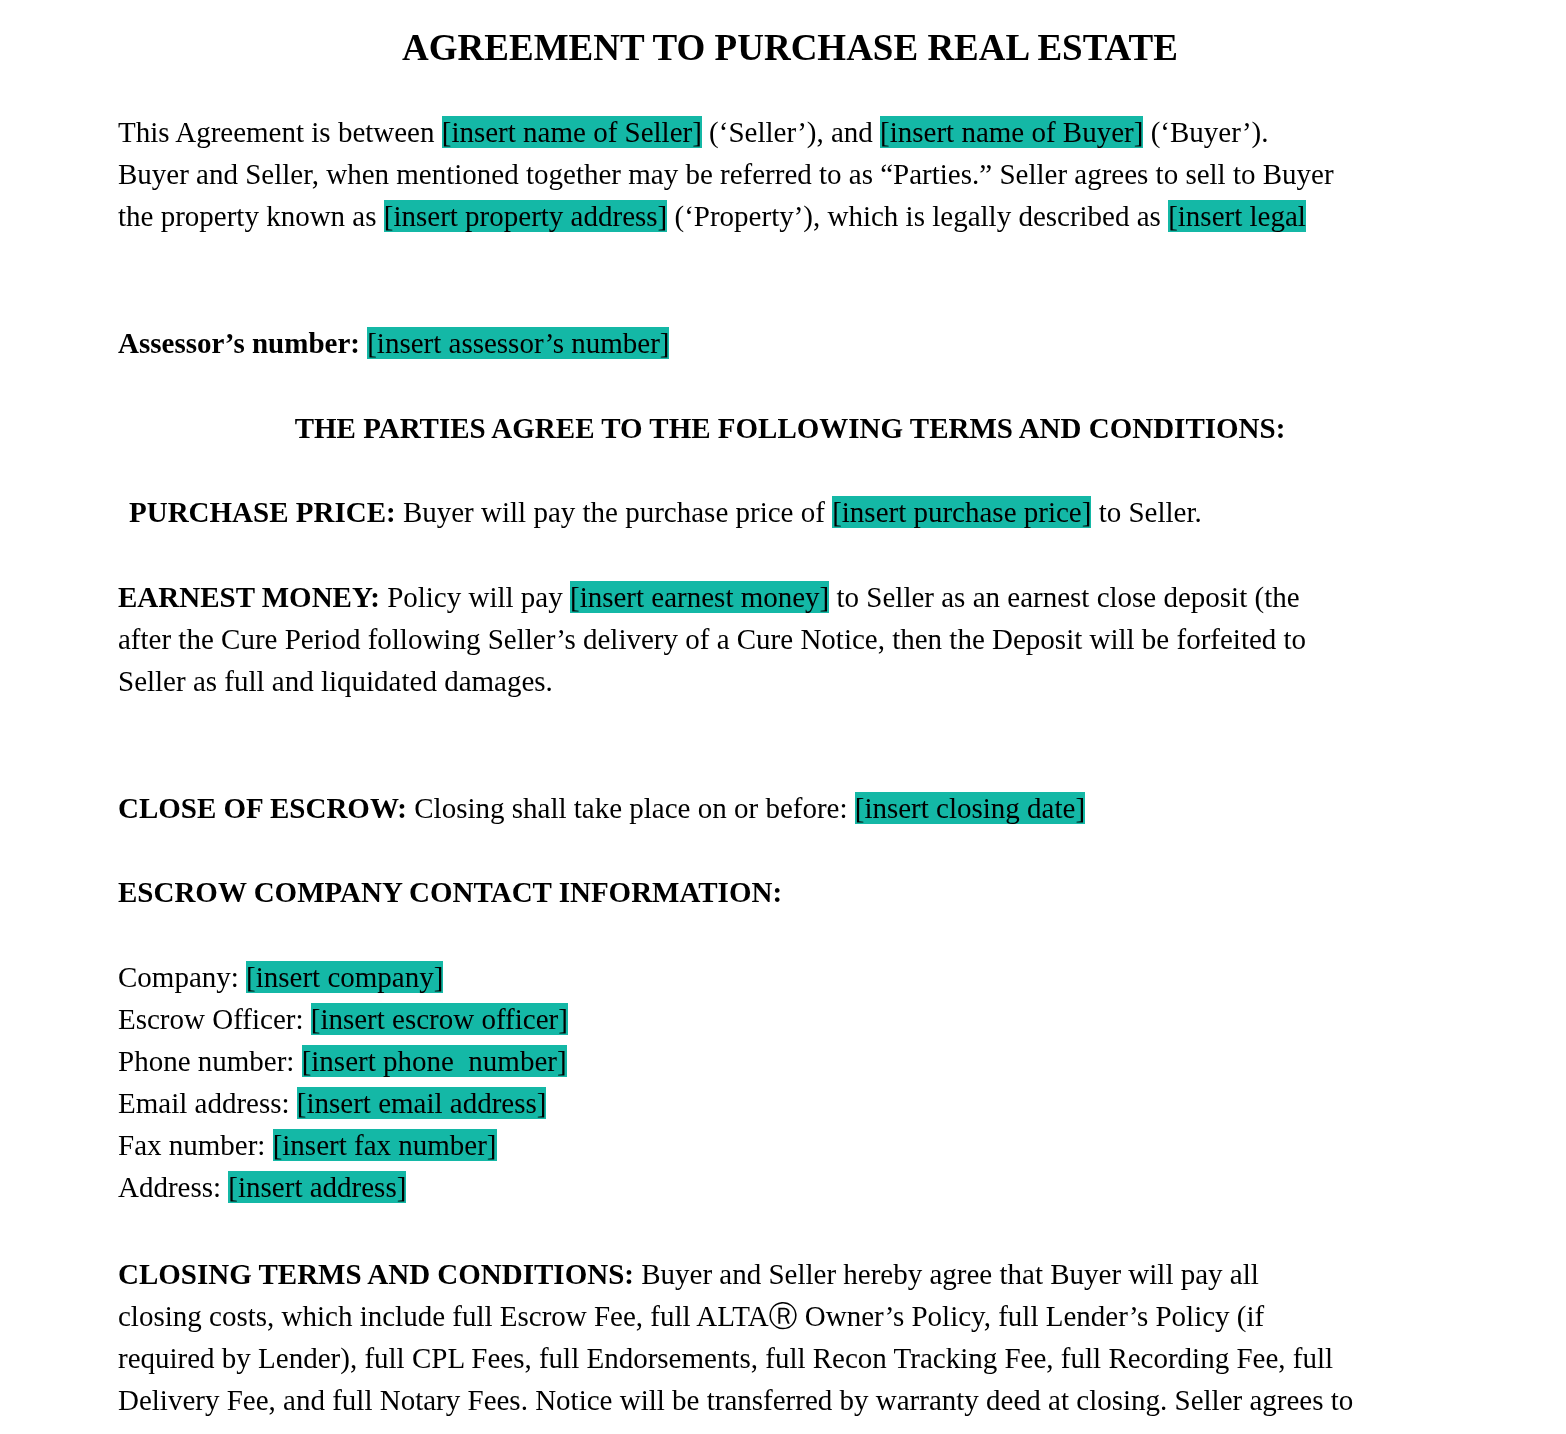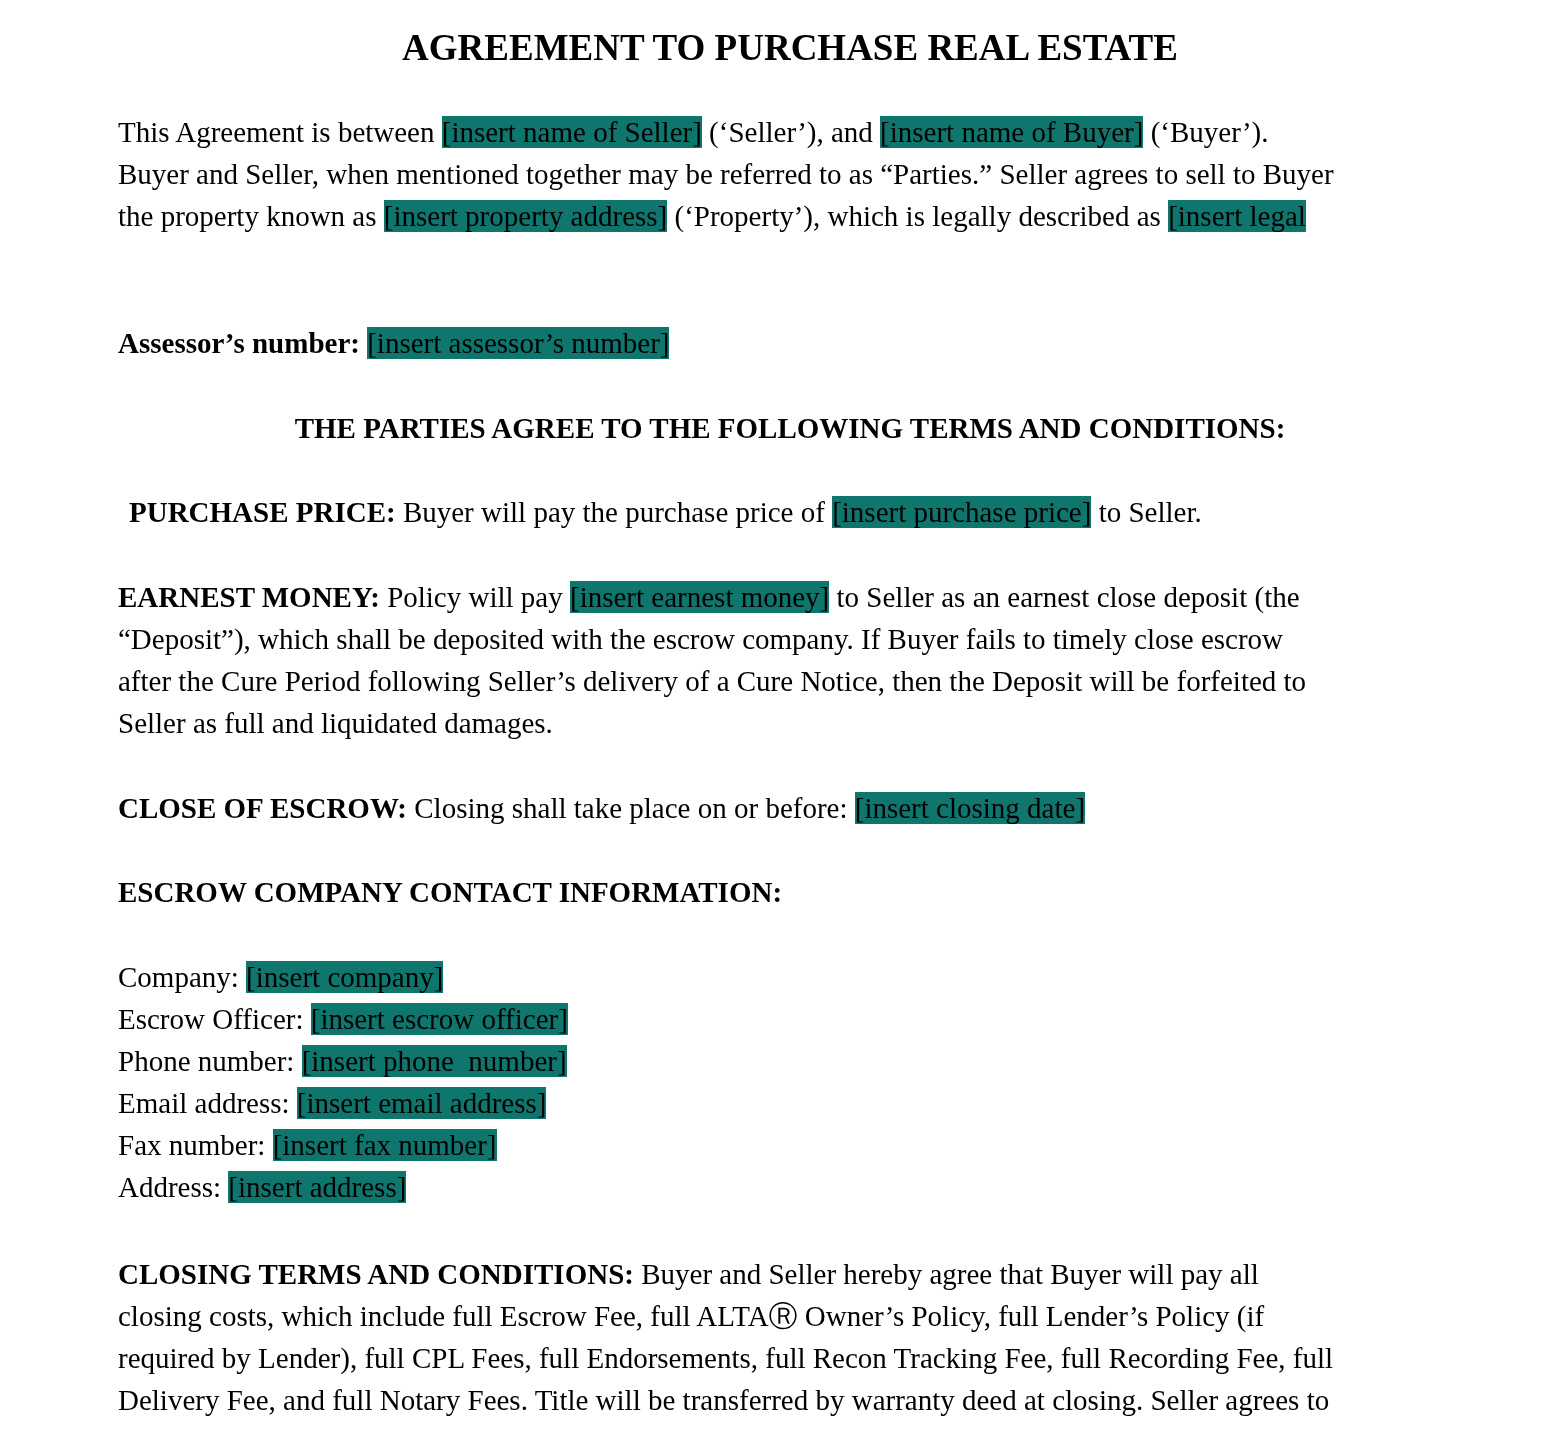--- a/index.html
+++ b/index.html
@@ -18,7 +18,7 @@
   }
   .para { position: absolute; left: 0; width: 1350px; margin: 0; }
   .b { font-weight: bold; }
-  .hl { background: #0f766e; }
+  .hl { background: #14b8a6; }
   .center { text-align: center; width: 1344px; }
   .line { display: block; white-space: nowrap; }
   .clip-line { display: block; height: 42px; position: relative; }

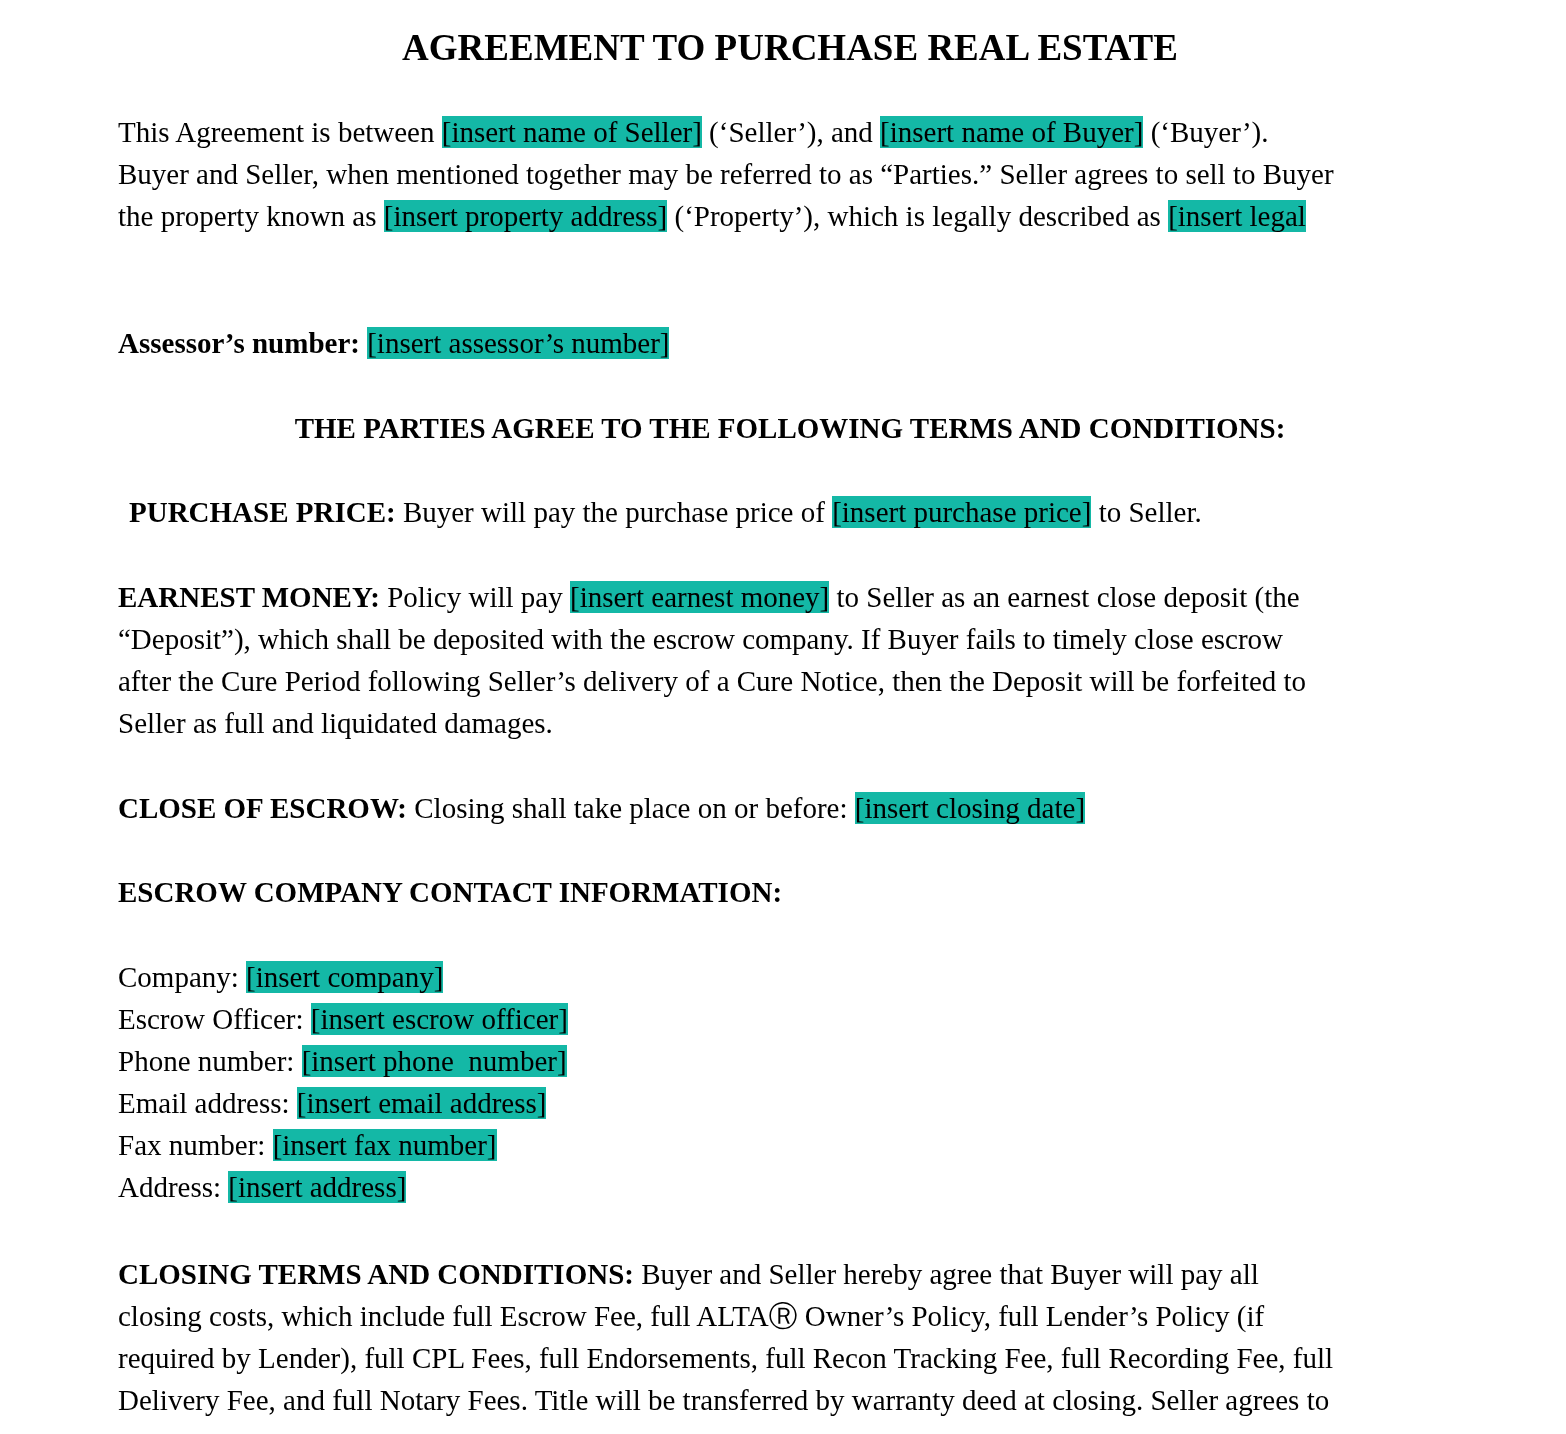--- a/index.html
+++ b/index.html
@@ -48,7 +48,6 @@
 
   <div class="para" style="top:576px;">
     <span class="line"><span class="b">EARNEST MONEY:</span><span> Policy will pay </span><span class="hl">[insert earnest money]</span><span> to Seller as an earnest close deposit (the</span></span>
-    <span class="line">“Deposit”), which shall be deposited with the escrow company. If Buyer fails to timely close escrow</span>
     <span class="line">after the Cure Period following Seller’s delivery of a Cure Notice, then the Deposit will be forfeited to</span>
     <span class="line">Seller as full and liquidated damages.</span>
   </div>

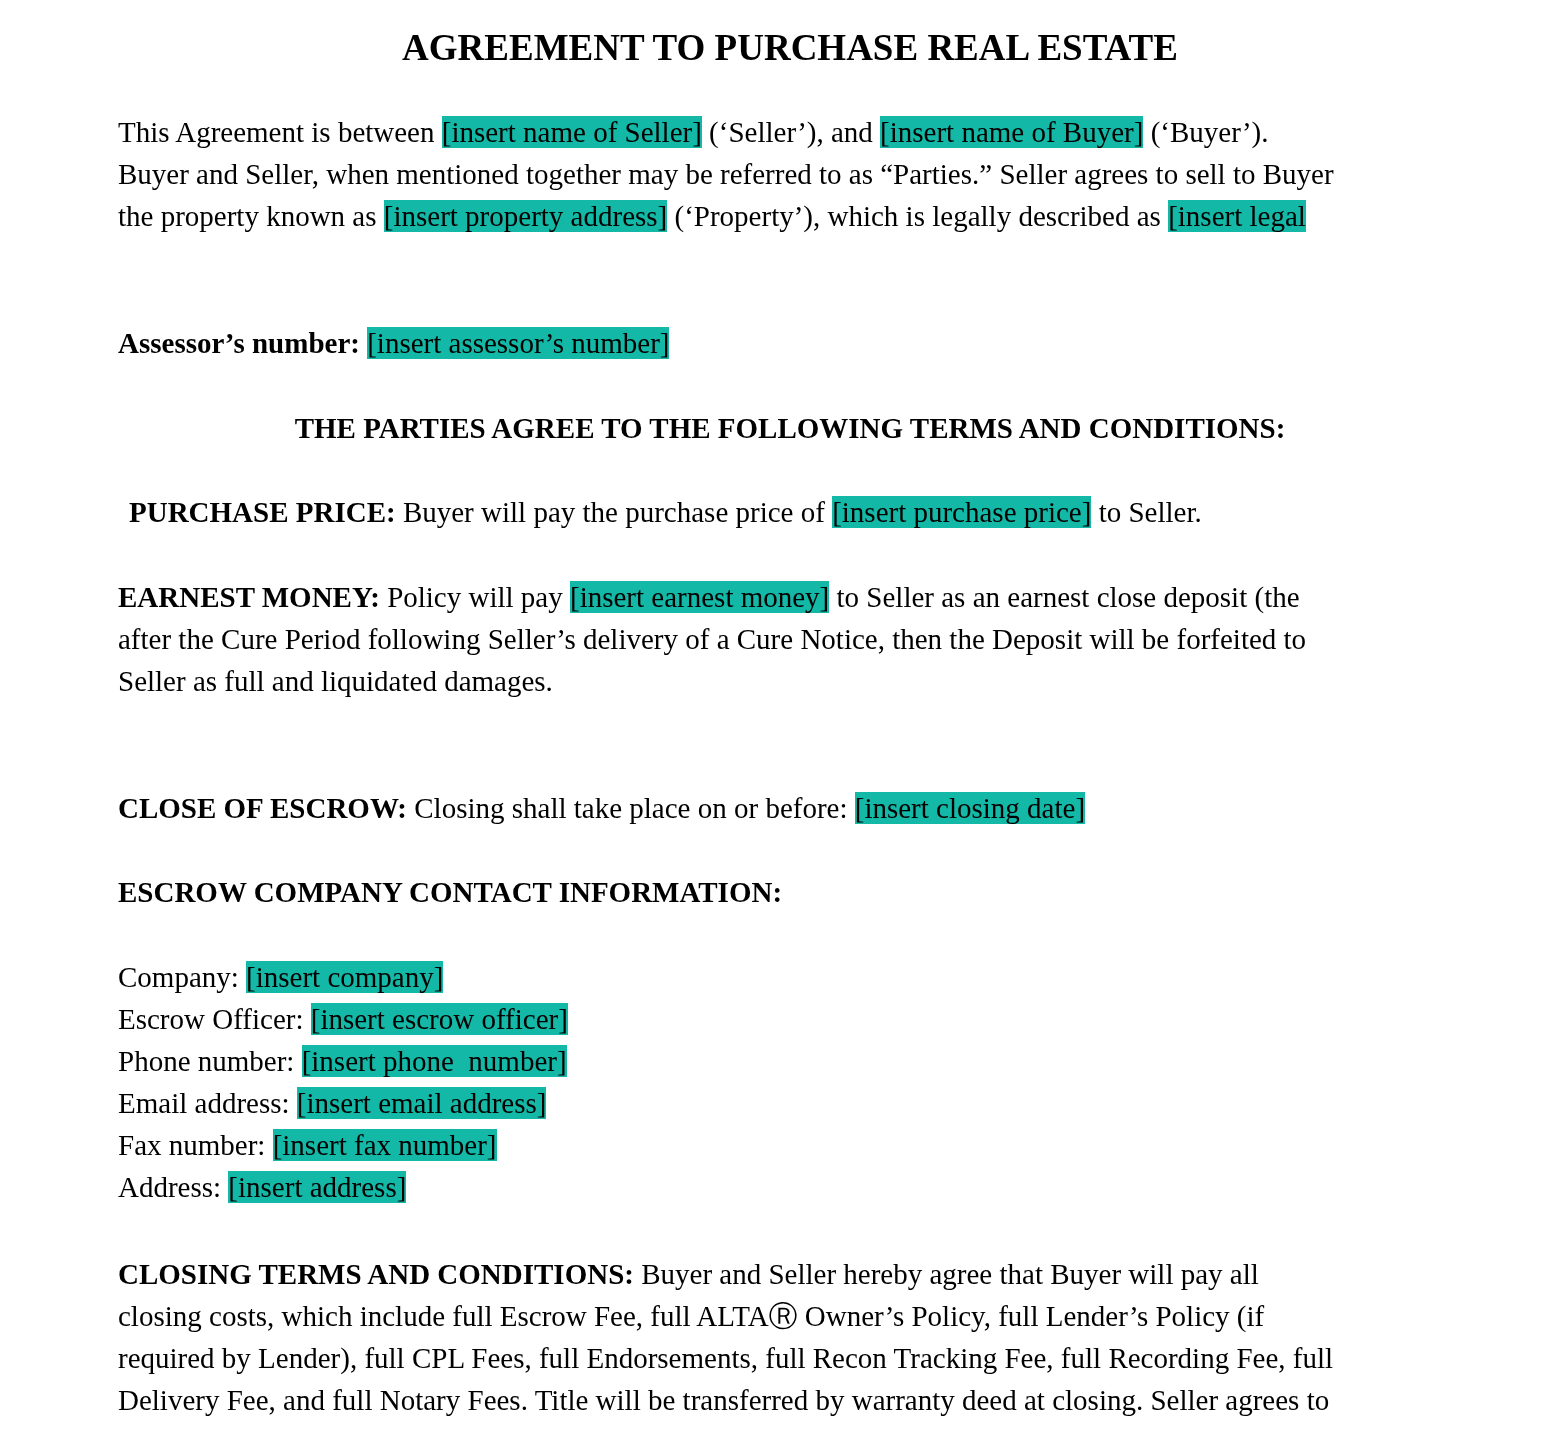--- a/index.html
+++ b/index.html
@@ -71,7 +71,7 @@
     <span class="line"><span class="b">CLOSING TERMS AND CONDITIONS:</span><span> Buyer and Seller hereby agree that Buyer will pay all</span></span>
     <span class="line">closing costs, which include full Escrow Fee, full ALTAⓇ Owner’s Policy, full Lender’s Policy (if</span>
     <span class="line">required by Lender), full CPL Fees, full Endorsements, full Recon Tracking Fee, full Recording Fee, full</span>
-    <span class="line">Delivery Fee, and full Notary Fees. Title will be transferred by warranty deed at closing. Seller agrees to</span>
+    <span class="line">Delivery Fee, and full Notary Fees. Notice will be transferred by warranty deed at closing. Seller agrees to</span>
     <span class="clip-line"></span>
   </div>
 

